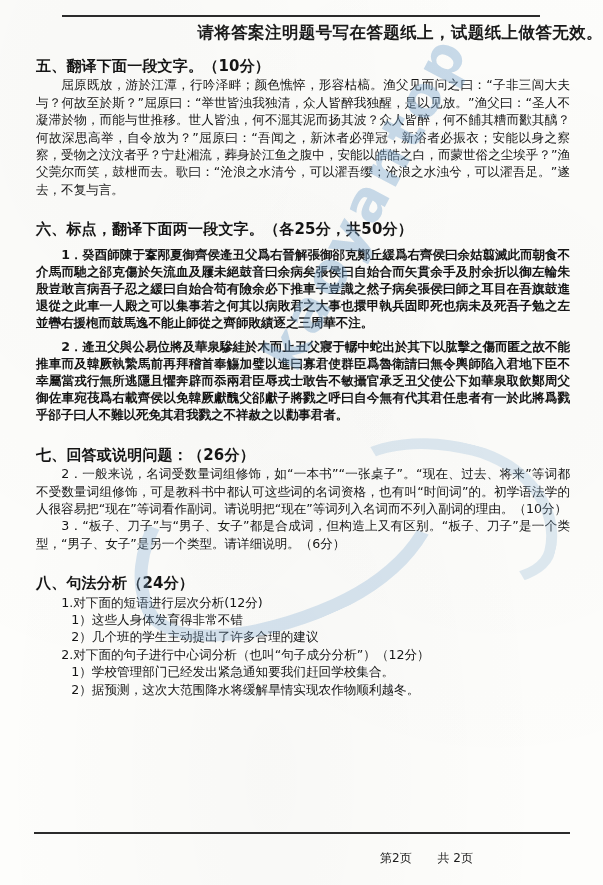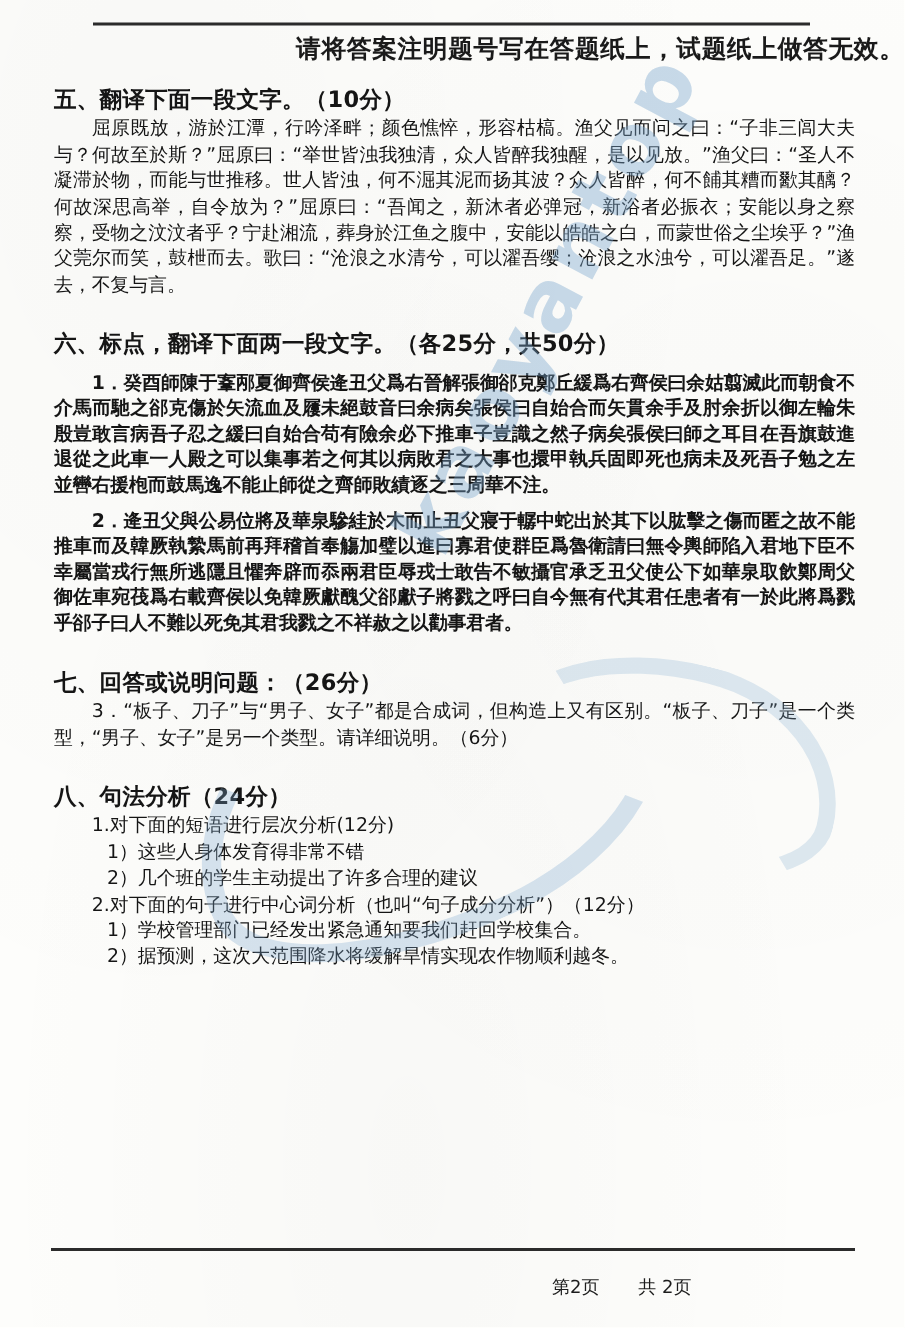--- a/index.html
+++ b/index.html
@@ -187,6 +187,7 @@
     <div class="gap-md"></div>
 
     <div class="sec-head">七、回答或说明问题：（26分）</div>
+    <p class="para plain">2．一般来说，名词受数量词组修饰，如“一本书”“一张桌子”。“现在、过去、将来”等词都不受数量词组修饰，可是教科书中都认可这些词的名词资格，也有叫“时间词”的。初学语法学的人很容易把“现在”等词看作副词。请说明把“现在”等词列入名词而不列入副词的理由。（10分）</p>
     <p class="para plain">3．“板子、刀子”与“男子、女子”都是合成词，但构造上又有区别。“板子、刀子”是一个类型，“男子、女子”是另一个类型。请详细说明。（6分）</p>
 
     <div class="gap-md"></div>

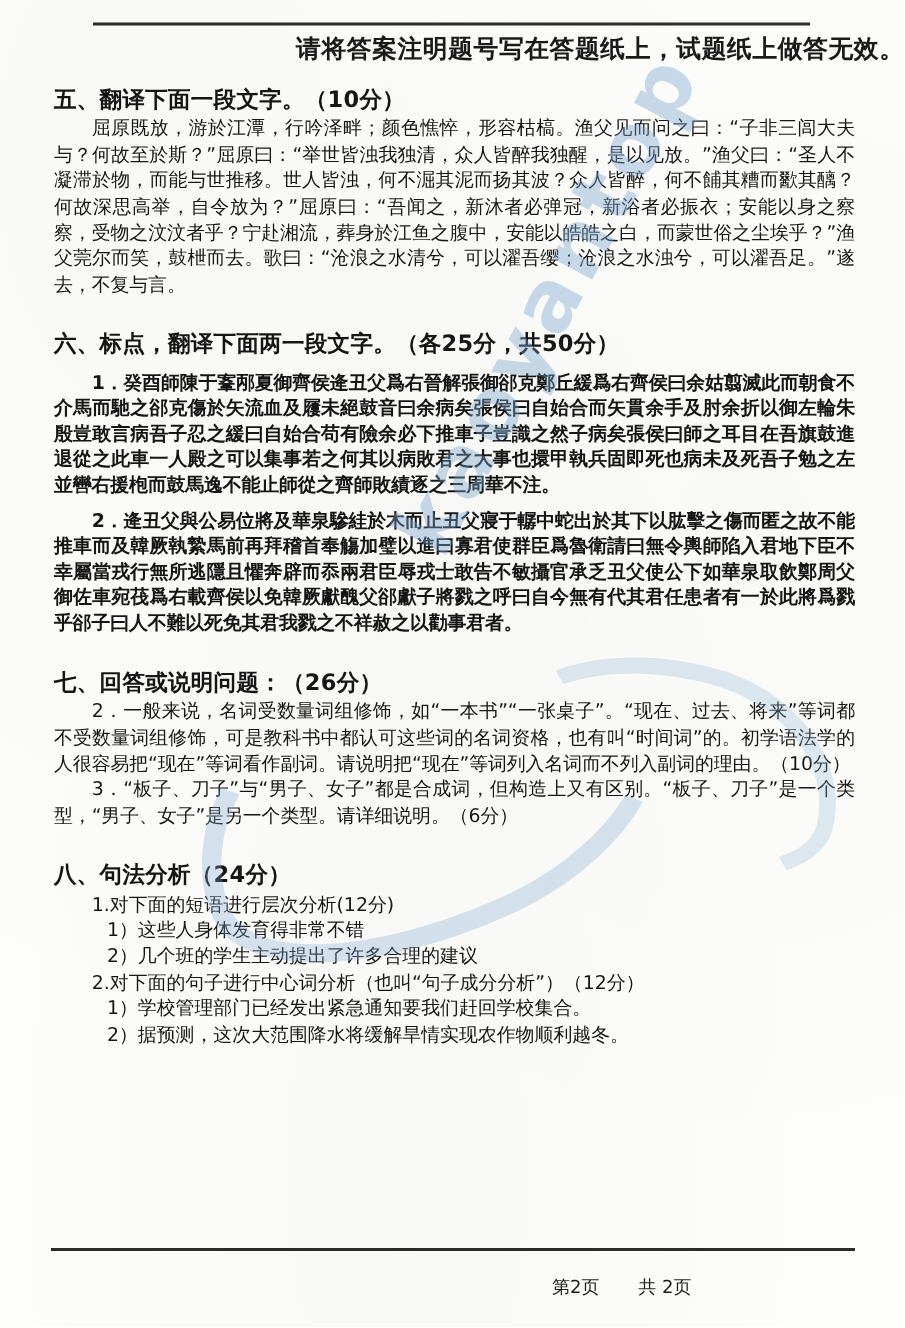--- a/index.html
+++ b/index.html
@@ -114,7 +114,7 @@
   }
   .footer .pages {
     position: absolute;
-    left: 332px;
+    left: 344px;
     top: 2px;
     white-space: nowrap;
   }

